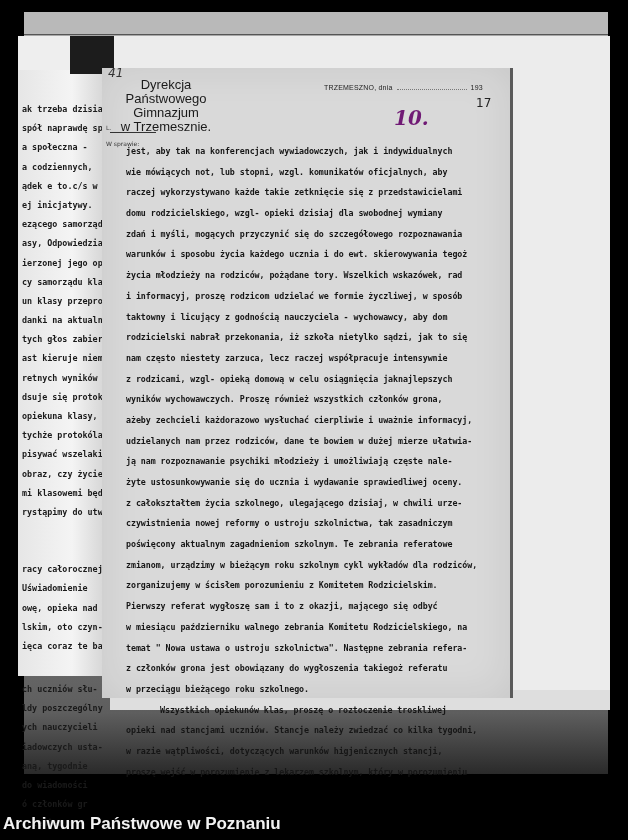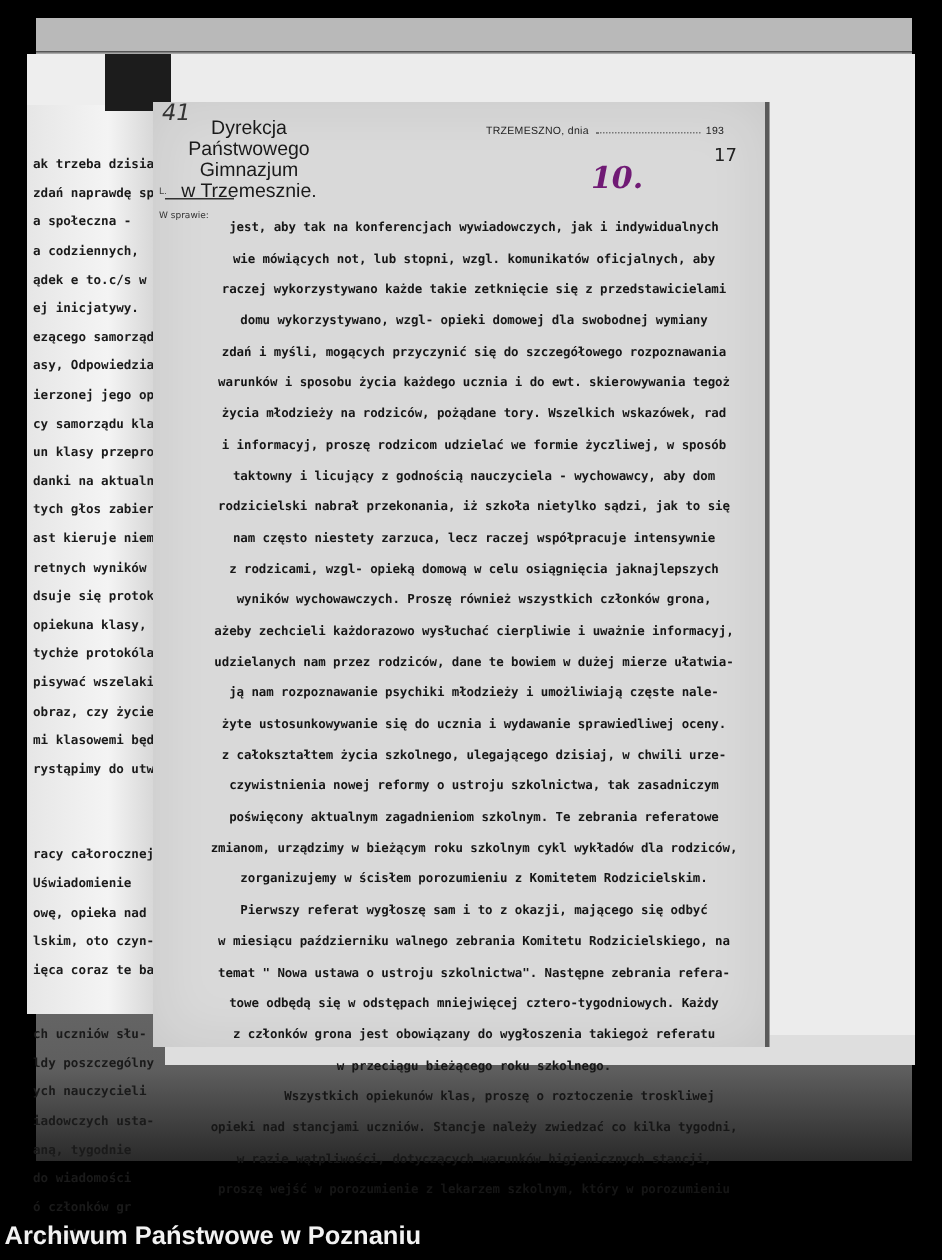--- a/index.html
+++ b/index.html
@@ -91,7 +91,7 @@
       position: absolute;
       left: 6px; top: -2px;
       font-family: "DejaVu Sans", sans-serif;
-      font-size: 15px;
+      font-size: 12px;
       font-style: italic;
       color: #333;
     }

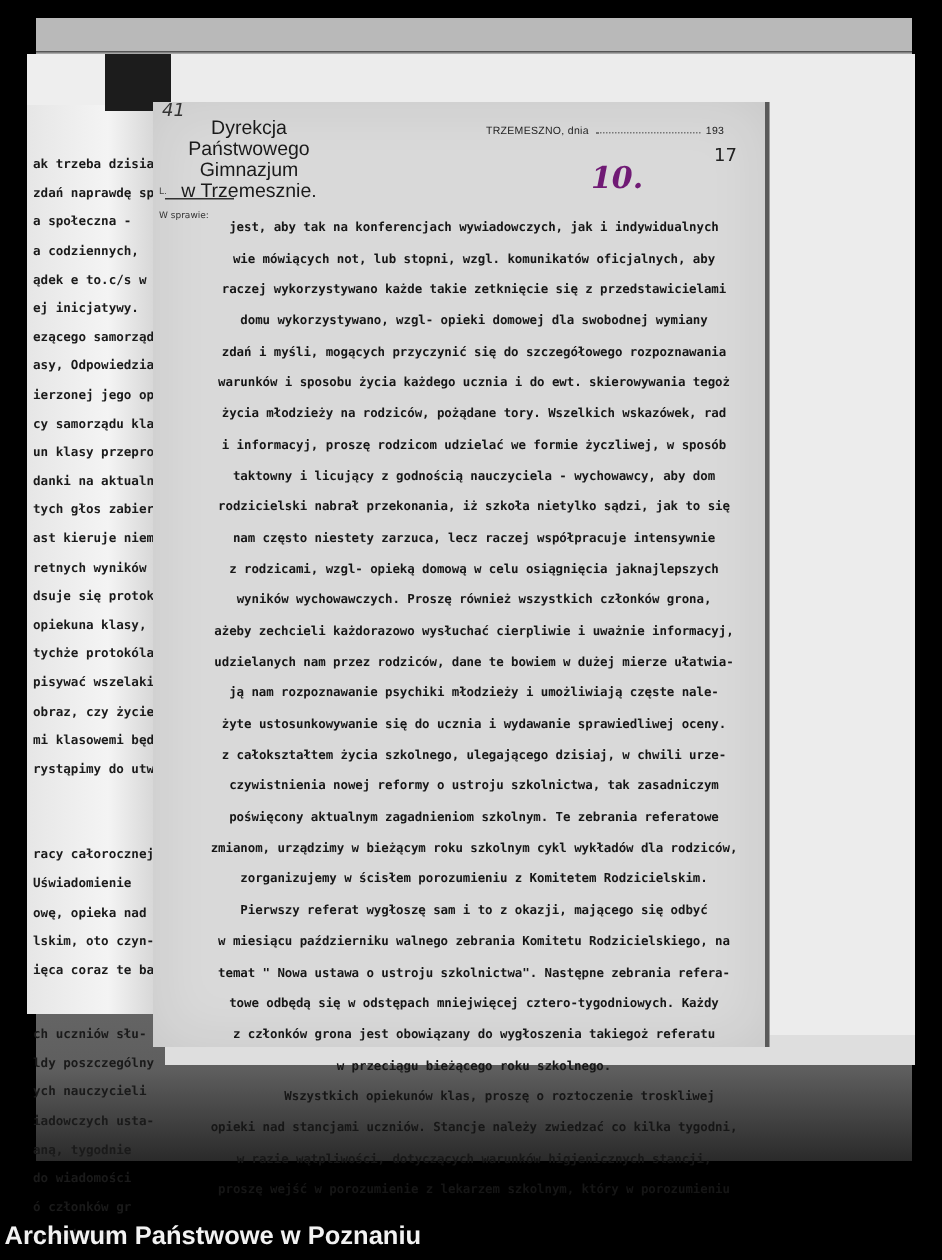--- a/index.html
+++ b/index.html
@@ -196,7 +196,7 @@
 
   <div class="left-lines">
     <div>ak trzeba dzisiaj</div>
-    <div>zdań naprawdę sp</div>
+    <div>spół naprawdę sp</div>
     <div>a społeczna -</div>
     <div>a codziennych,</div>
     <div>ądek e to.c/s w</div>

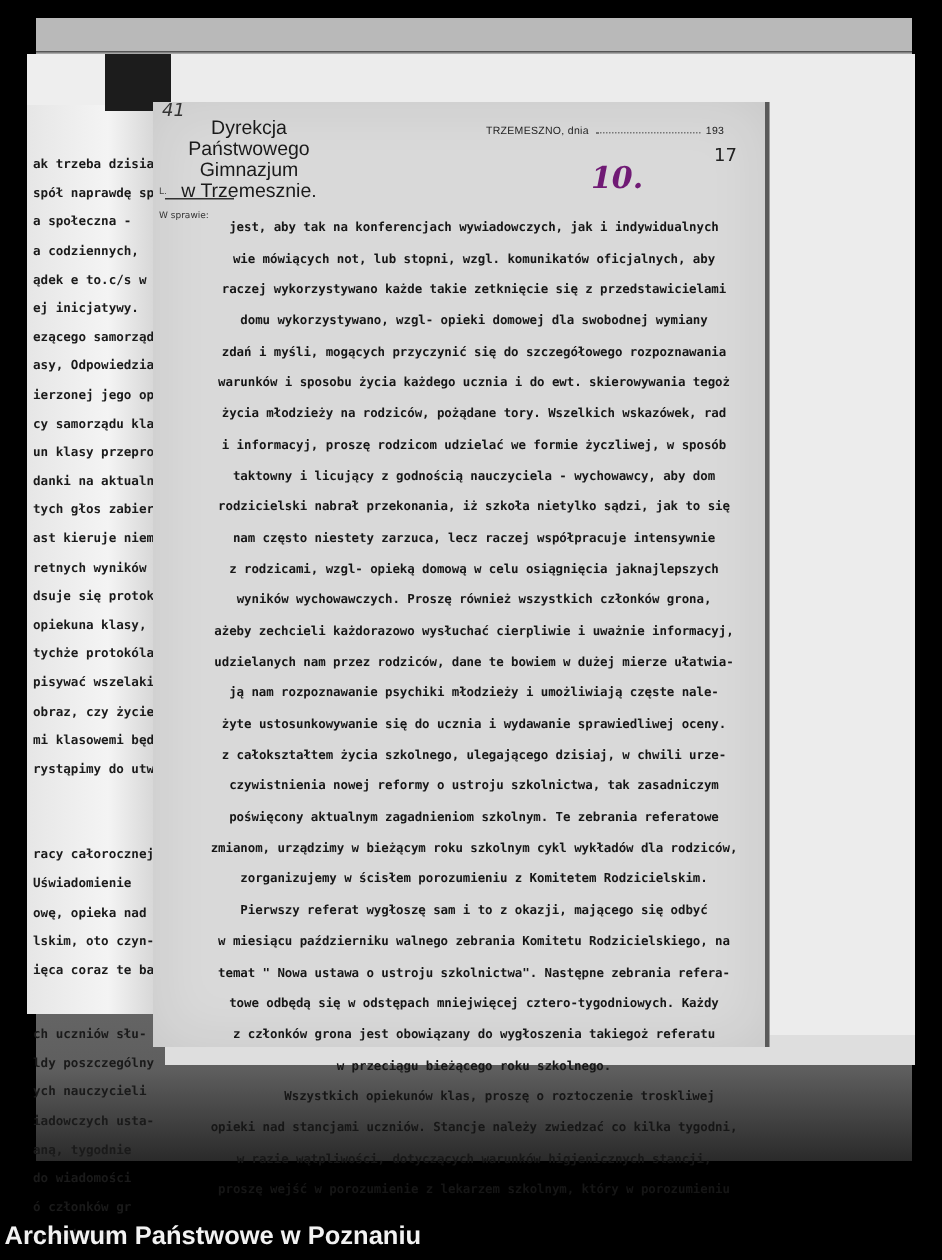--- a/index.html
+++ b/index.html
@@ -168,7 +168,7 @@
       line-height: 20.7px;
       letter-spacing: -0.05px;
     }
-    .body-text .ln { white-space: nowrap; height: 20.7px; text-align: center; }
+    .body-text .ln { white-space: nowrap; height: 20.7px; }
     .body-text .indent { padding-left: 34px; }
     .body-text .indent-big { padding-left: 116px; }
     .footer-label {

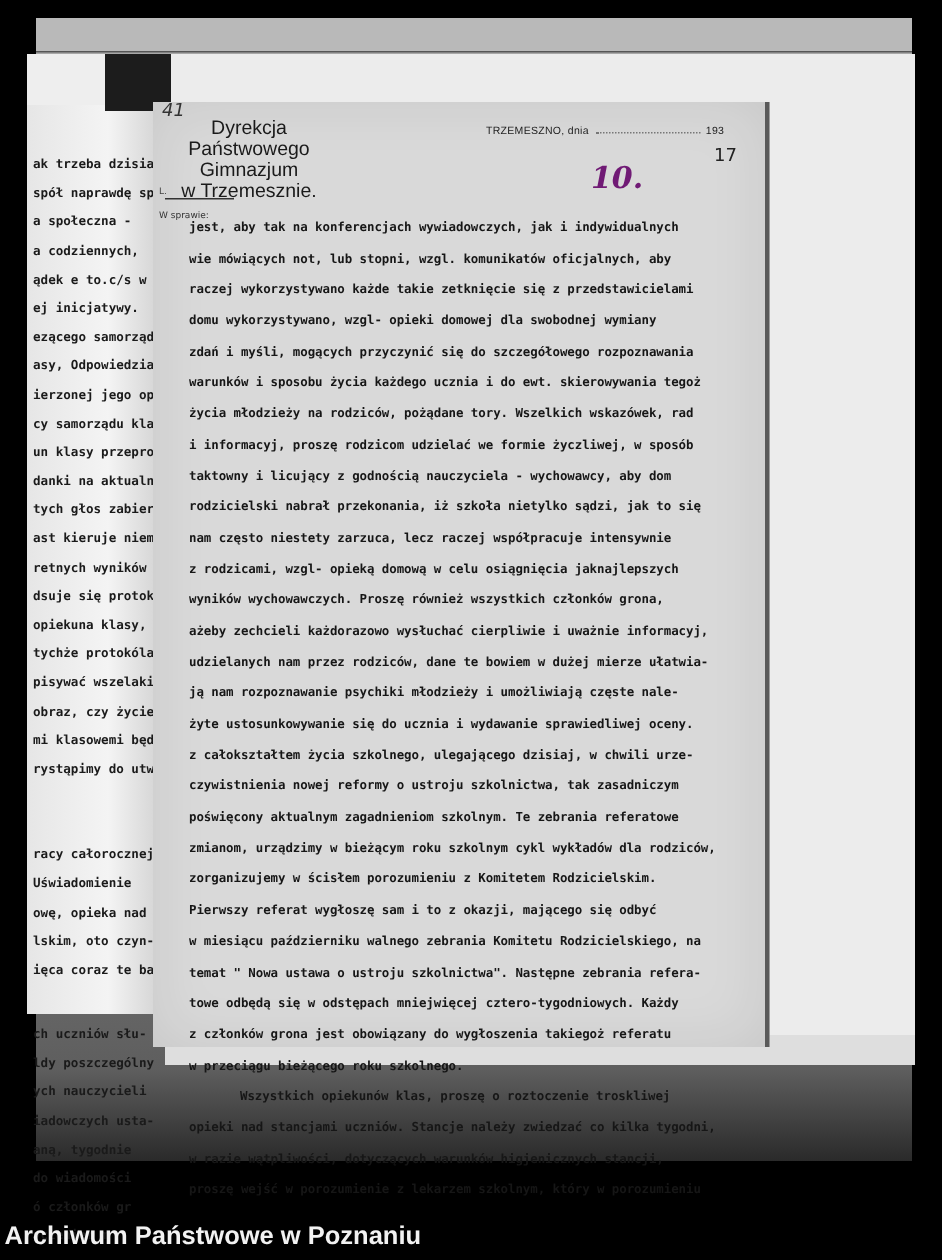--- a/index.html
+++ b/index.html
@@ -258,7 +258,7 @@
       <div class="ln">jest, aby tak na konferencjach wywiadowczych, jak i indywidualnych</div>
       <div class="ln">wie mówiących not, lub stopni, wzgl. komunikatów oficjalnych, aby</div>
       <div class="ln">raczej wykorzystywano każde takie zetknięcie się z przedstawicielami</div>
-      <div class="ln">domu wykorzystywano, wzgl- opieki domowej dla swobodnej wymiany</div>
+      <div class="ln">domu rodzicielskiego, wzgl- opieki dzisiaj dla swobodnej wymiany</div>
       <div class="ln">zdań i myśli, mogących przyczynić się do szczegółowego rozpoznawania</div>
       <div class="ln">warunków i sposobu życia każdego ucznia i do ewt. skierowywania tegoż</div>
       <div class="ln">życia młodzieży na rodziców, pożądane tory. Wszelkich wskazówek, rad</div>

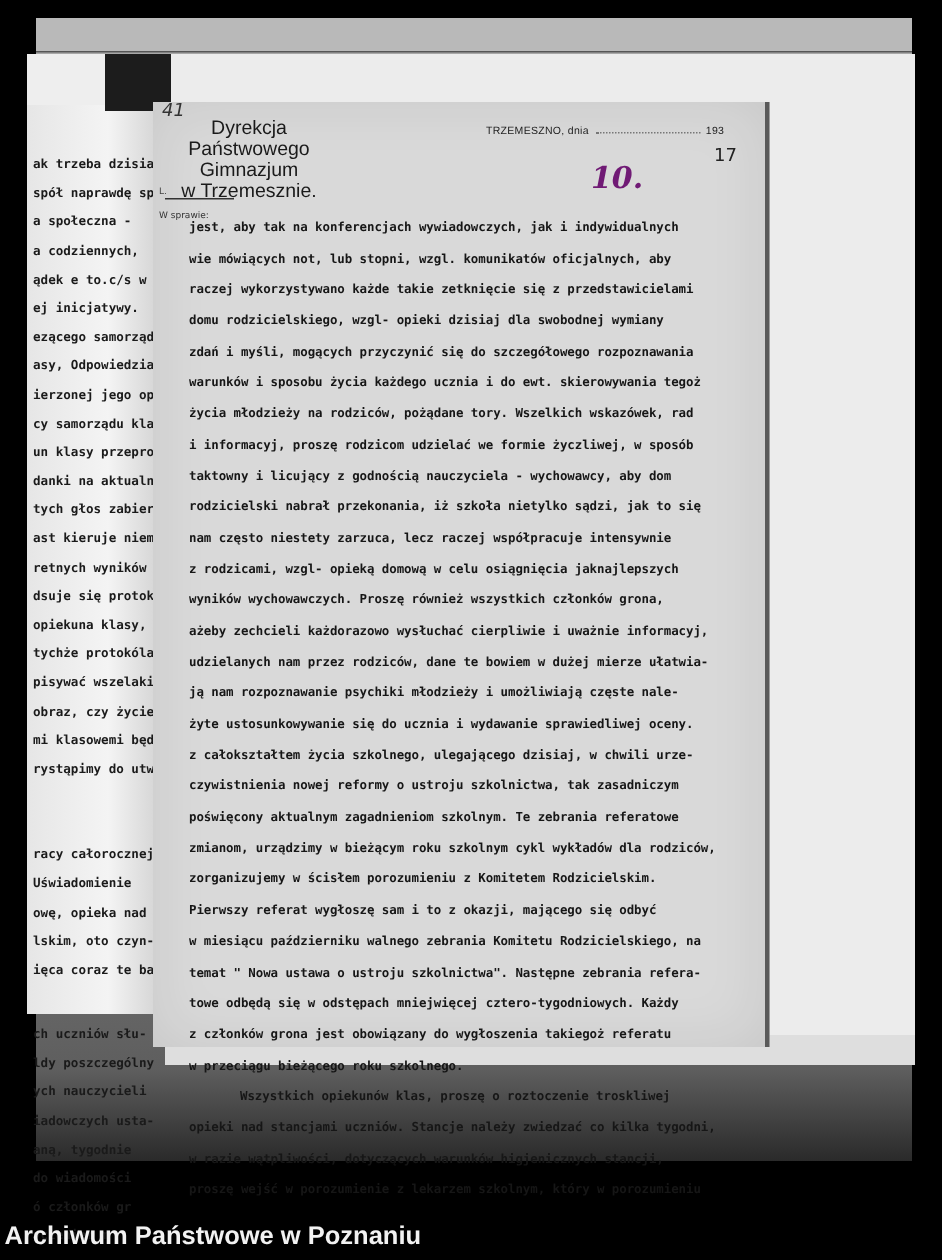--- a/index.html
+++ b/index.html
@@ -280,7 +280,6 @@
       <div class="ln">Pierwszy referat wygłoszę sam i to z okazji, mającego się odbyć</div>
       <div class="ln">w miesiącu październiku walnego zebrania Komitetu Rodzicielskiego, na</div>
       <div class="ln">temat " Nowa ustawa o ustroju szkolnictwa". Następne zebrania refera-</div>
-      <div class="ln">towe odbędą się w odstępach mniejwięcej cztero-tygodniowych. Każdy</div>
       <div class="ln">z członków grona jest obowiązany do wygłoszenia takiegoż referatu</div>
       <div class="ln">w przeciągu bieżącego roku szkolnego.</div>
       <div class="ln indent">Wszystkich opiekunów klas, proszę o roztoczenie troskliwej</div>

